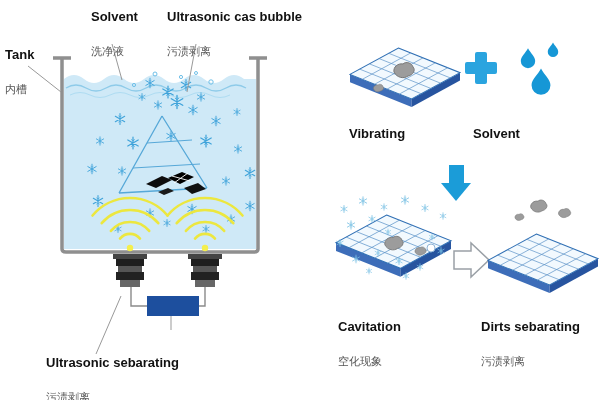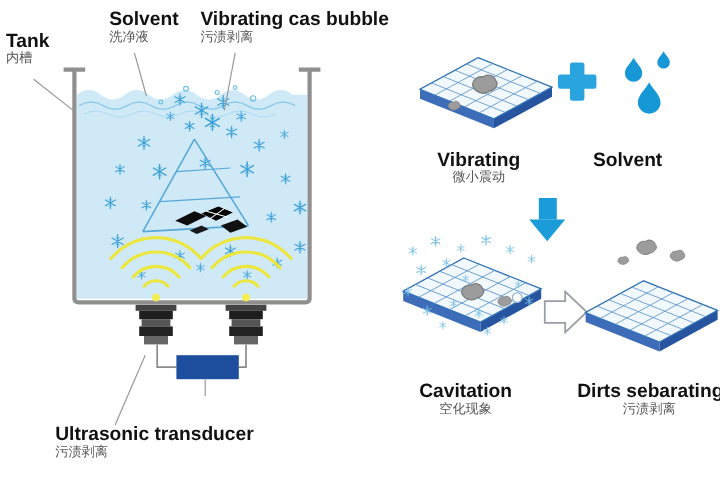--- a/index.html
+++ b/index.html
@@ -7,7 +7,7 @@
          font-family:"Liberation Sans","DejaVu Sans",sans-serif;}
   #art{position:absolute;left:0;top:0;}
   .lbl{position:absolute;pointer-events:none;}
-  .lbl .en{font-weight:bold;font-size:16px;color:#111;line-height:14px;white-space:nowrap;}
+  .lbl .en{font-weight:bold;font-size:13px;color:#111;line-height:14px;white-space:nowrap;}
   .lbl .zh{font-size:11px;color:#555;line-height:14px;margin-top:0;white-space:nowrap;}
   .center{text-align:center;}
 </style>

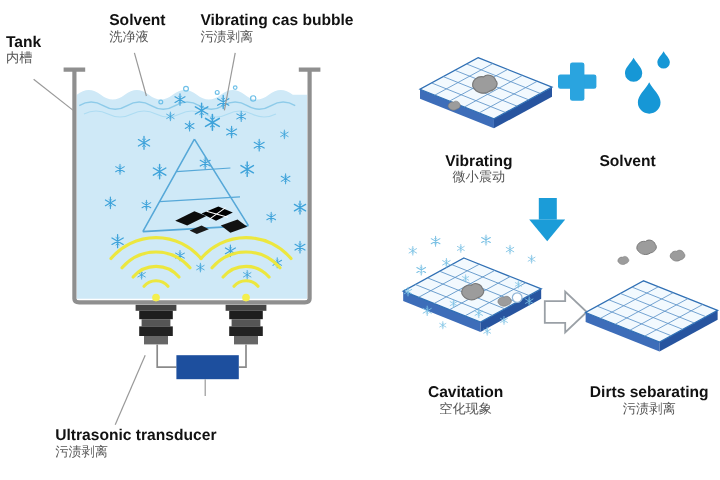--- a/index.html
+++ b/index.html
@@ -209,7 +209,7 @@
 </div>
 
 <div class="lbl" style="left:167px;top:10px">
-  <div class="en">Vibrating cas bubble</div>
+  <div class="en">Ultrasonic cas bubble</div>
   <div class="zh">污渍剥离</div>
 </div>
 

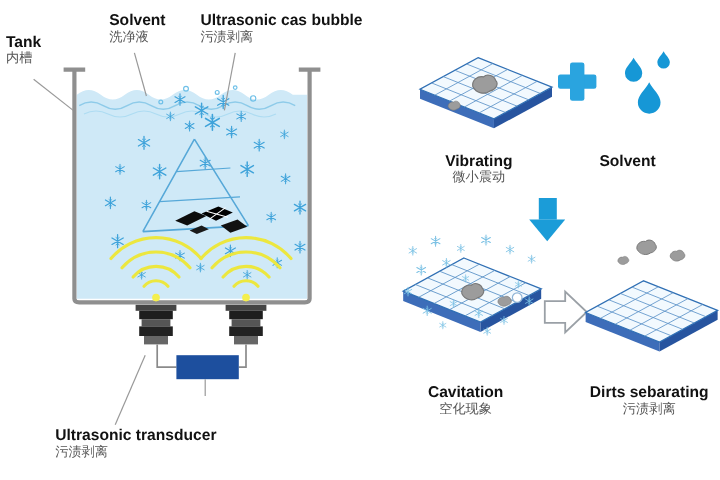--- a/index.html
+++ b/index.html
@@ -198,7 +198,7 @@
   </g>
 </svg>
 
-<div class="lbl" style="left:5px;top:28px">
+<div class="lbl" style="left:5px;top:48px">
   <div class="en">Tank</div>
   <div class="zh">内槽</div>
 </div>

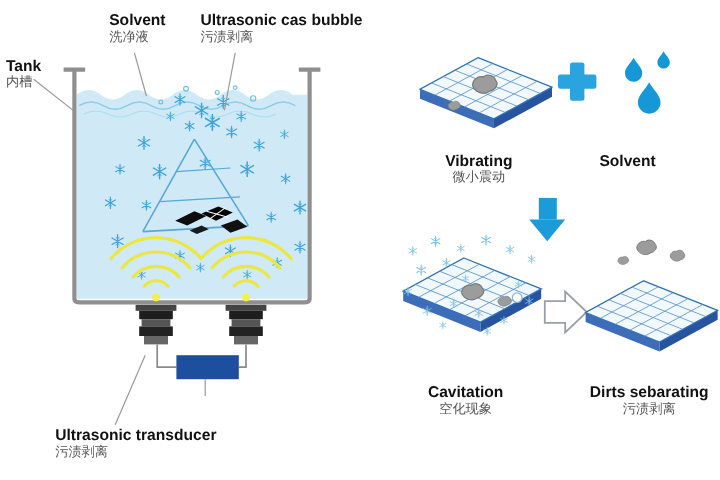--- a/index.html
+++ b/index.html
@@ -8,7 +8,7 @@
   #art{position:absolute;left:0;top:0;}
   .lbl{position:absolute;pointer-events:none;}
   .lbl .en{font-weight:bold;font-size:13px;color:#111;line-height:14px;white-space:nowrap;}
-  .lbl .zh{font-size:11px;color:#555;line-height:14px;margin-top:0;white-space:nowrap;}
+  .lbl .zh{font-size:11px;color:#555;line-height:14px;margin-top:20px;white-space:nowrap;}
   .center{text-align:center;}
 </style>
 </head>

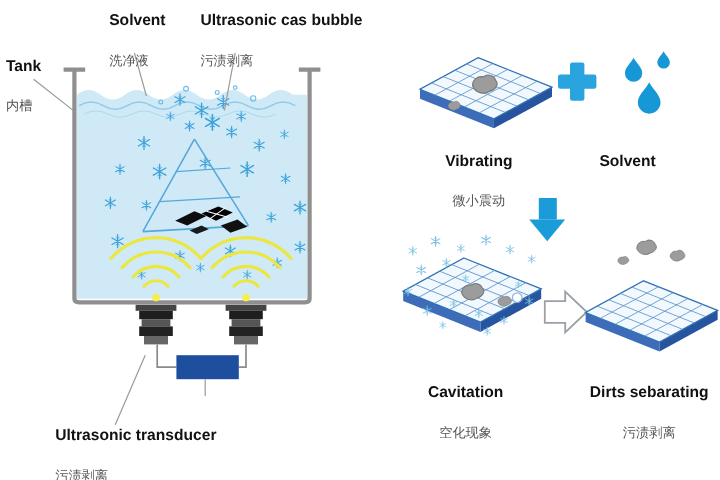--- a/index.html
+++ b/index.html
@@ -9,7 +9,7 @@
   .lbl{position:absolute;pointer-events:none;}
   .lbl .en{font-weight:bold;font-size:13px;color:#111;line-height:14px;white-space:nowrap;}
   .lbl .zh{font-size:11px;color:#555;line-height:14px;margin-top:20px;white-space:nowrap;}
-  .center{text-align:center;}
+  .center{}
 </style>
 </head>
 <body>

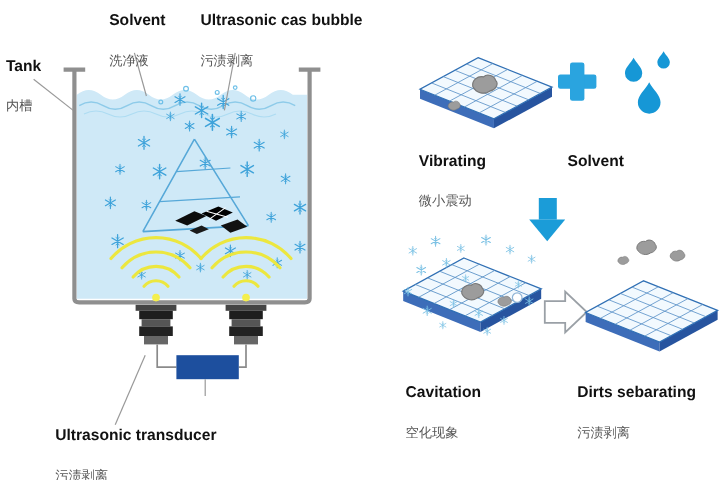--- a/index.html
+++ b/index.html
@@ -221,7 +221,6 @@
 
 <div class="lbl center" style="left:349px;top:127px;width:100px">
   <div class="en">Vibrating</div>
-  <div class="zh">微小震动</div>
 </div>
 
 <div class="lbl center" style="left:473px;top:127px;width:100px">

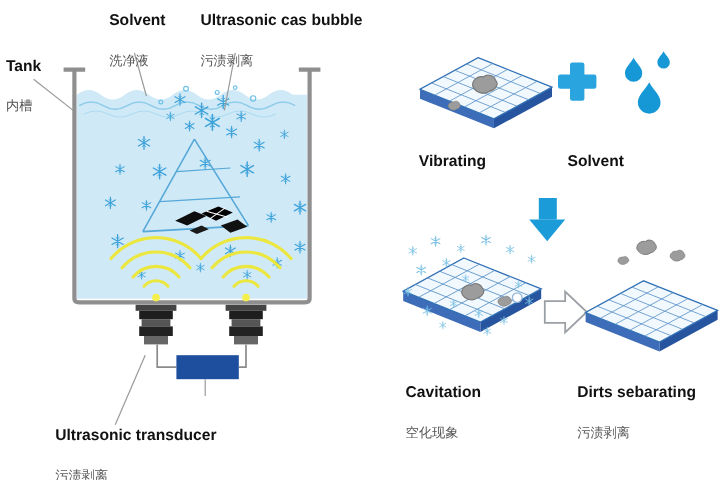--- a/index.html
+++ b/index.html
@@ -215,7 +215,7 @@
 
 
 <div class="lbl" style="left:46px;top:356px">
-  <div class="en">Ultrasonic transducer</div>
+  <div class="en">Ultrasonic sebarating</div>
   <div class="zh">污渍剥离</div>
 </div>
 

